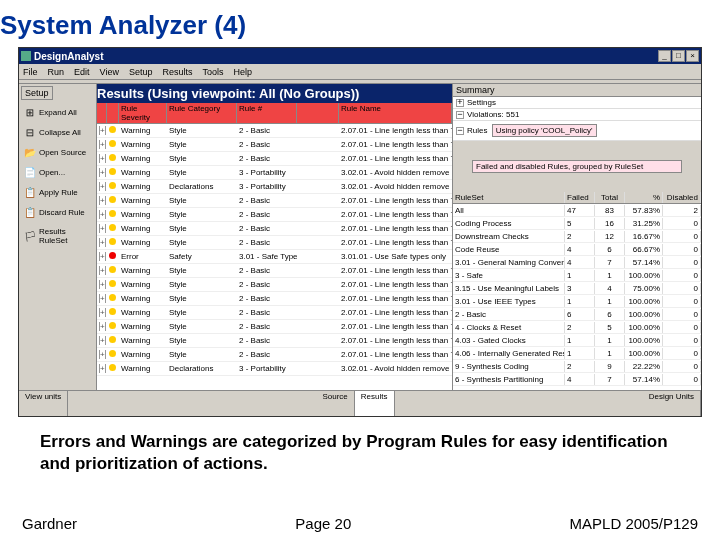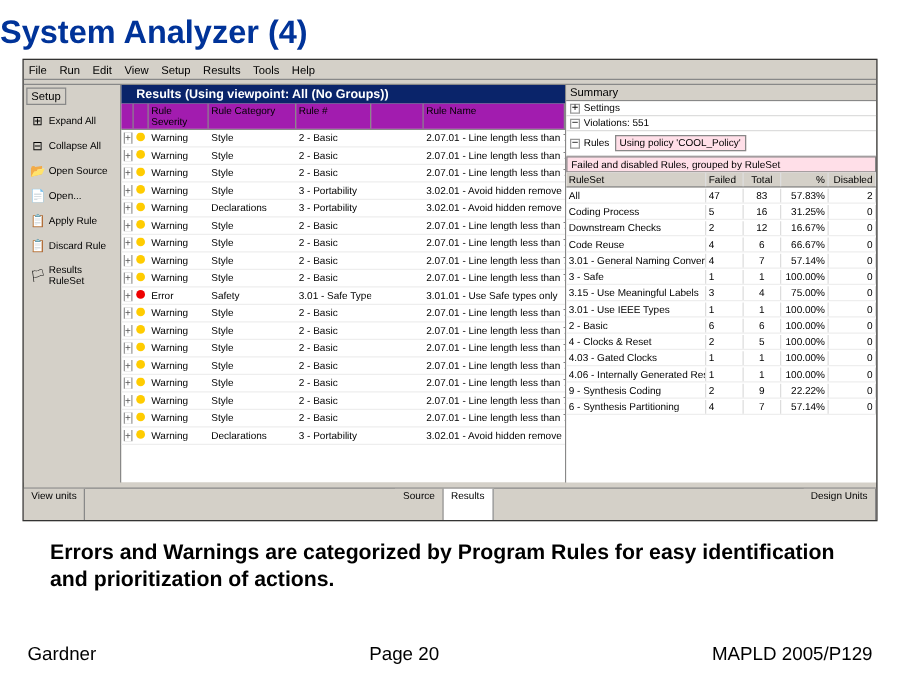--- a/index.html
+++ b/index.html
@@ -52,6 +52,15 @@
 <div class="slide-title">System Analyzer (4)</div>
 
 <div class="app">
+  <div class="titlebar">
+    <span class="icon"></span>
+    <span class="t">DesignAnalyst</span>
+    <div class="winbtns">
+      <div class="winbtn">_</div>
+      <div class="winbtn">□</div>
+      <div class="winbtn">×</div>
+    </div>
+  </div>
   <div class="menubar">
     <span>File</span>
     <span>Run</span>

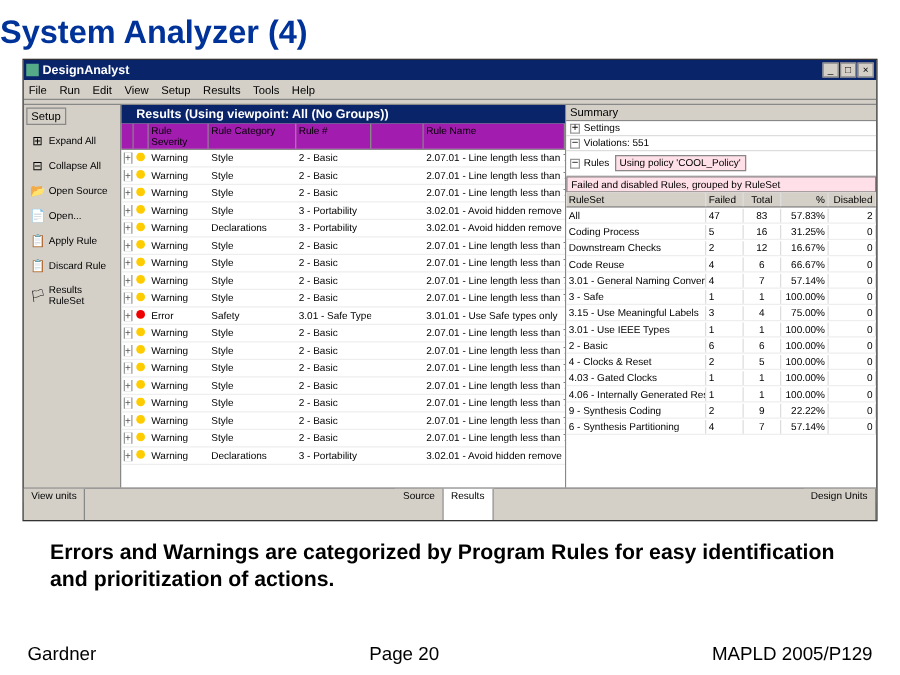--- a/index.html
+++ b/index.html
@@ -20,7 +20,7 @@
 .sbtn{display:flex;align-items:center;gap:3px;padding:3px 2px;margin:1px 0;border:1px solid transparent;font-size:8px}
 .sbtn .ic{width:12px;height:11px;font-size:10px;text-align:center}
 .center{flex:1;display:flex;flex-direction:column;border-right:1px solid #888;overflow:hidden}
-.reshdr{background:#0a246a;color:#fff;padding:2px 12px;font-weight:bold;font-size:10px}
+.reshdr{background:#0a246a;color:#fff;padding:2px 0;font-weight:bold;font-size:13px}
 .gridhdr{display:flex;background:#d4d0c8;border-bottom:1px solid #888}
 .gridhdr>div{border-right:1px solid #888;padding:1px 2px;font-size:8px;background:#a21caf}
 .c0{width:10px}.c1{width:12px}.c2{width:48px}.c3{width:70px}.c4{width:60px}.c5{width:42px}.c6{flex:1}

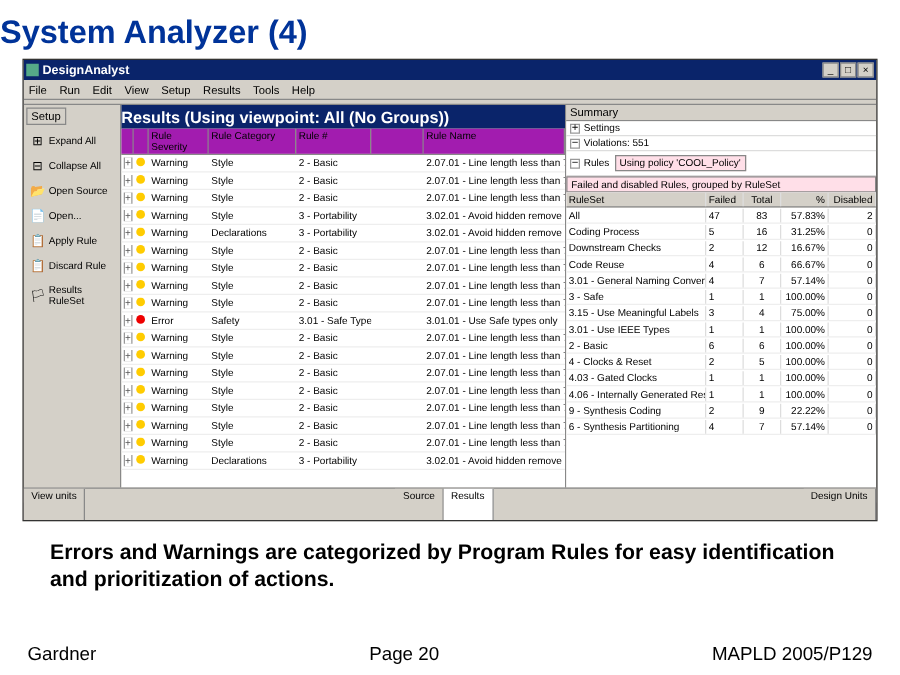--- a/index.html
+++ b/index.html
@@ -22,7 +22,7 @@
 .center{flex:1;display:flex;flex-direction:column;border-right:1px solid #888;overflow:hidden}
 .reshdr{background:#0a246a;color:#fff;padding:2px 0;font-weight:bold;font-size:13px}
 .gridhdr{display:flex;background:#d4d0c8;border-bottom:1px solid #888}
-.gridhdr>div{border-right:1px solid #888;padding:1px 2px;font-size:8px;background:#a21caf}
+.gridhdr>div{border-right:1px solid #888;padding:1px 2px;font-size:8px;background:#ef4444}
 .c0{width:10px}.c1{width:12px}.c2{width:48px}.c3{width:70px}.c4{width:60px}.c5{width:42px}.c6{flex:1}
 .grid{flex:1;background:#fff;overflow:hidden}
 .row{display:flex;border-bottom:1px solid #eee;height:14px;align-items:center}

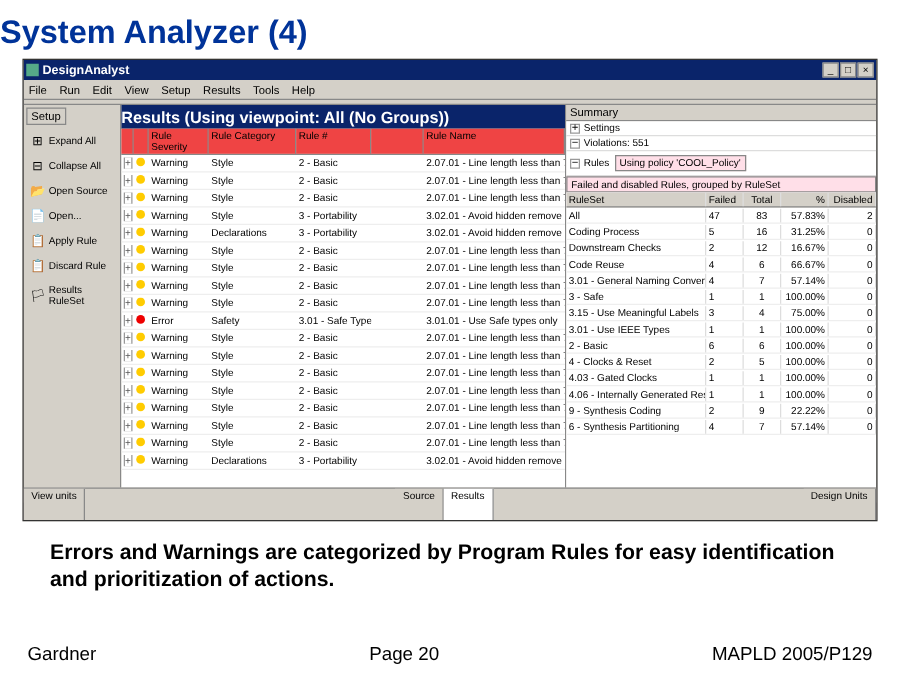--- a/index.html
+++ b/index.html
@@ -296,7 +296,7 @@
           <span>Violations: 551</span>
         </div>
       <div class="rline"><span class="minus">−</span><span>Rules</span>&nbsp;<span class="pinkbox">Using policy 'COOL_Policy'</span></div>
-      <div class="pinkbox" style="margin:0">Failed and disabled Rules, grouped by RuleSet</div>
+      <div class="pinkbox" style="margin:19px">Failed and disabled Rules, grouped by RuleSet</div>
       <div class="rgrid">
         <div class="rgh">
           <div class="rg0">RuleSet</div>

